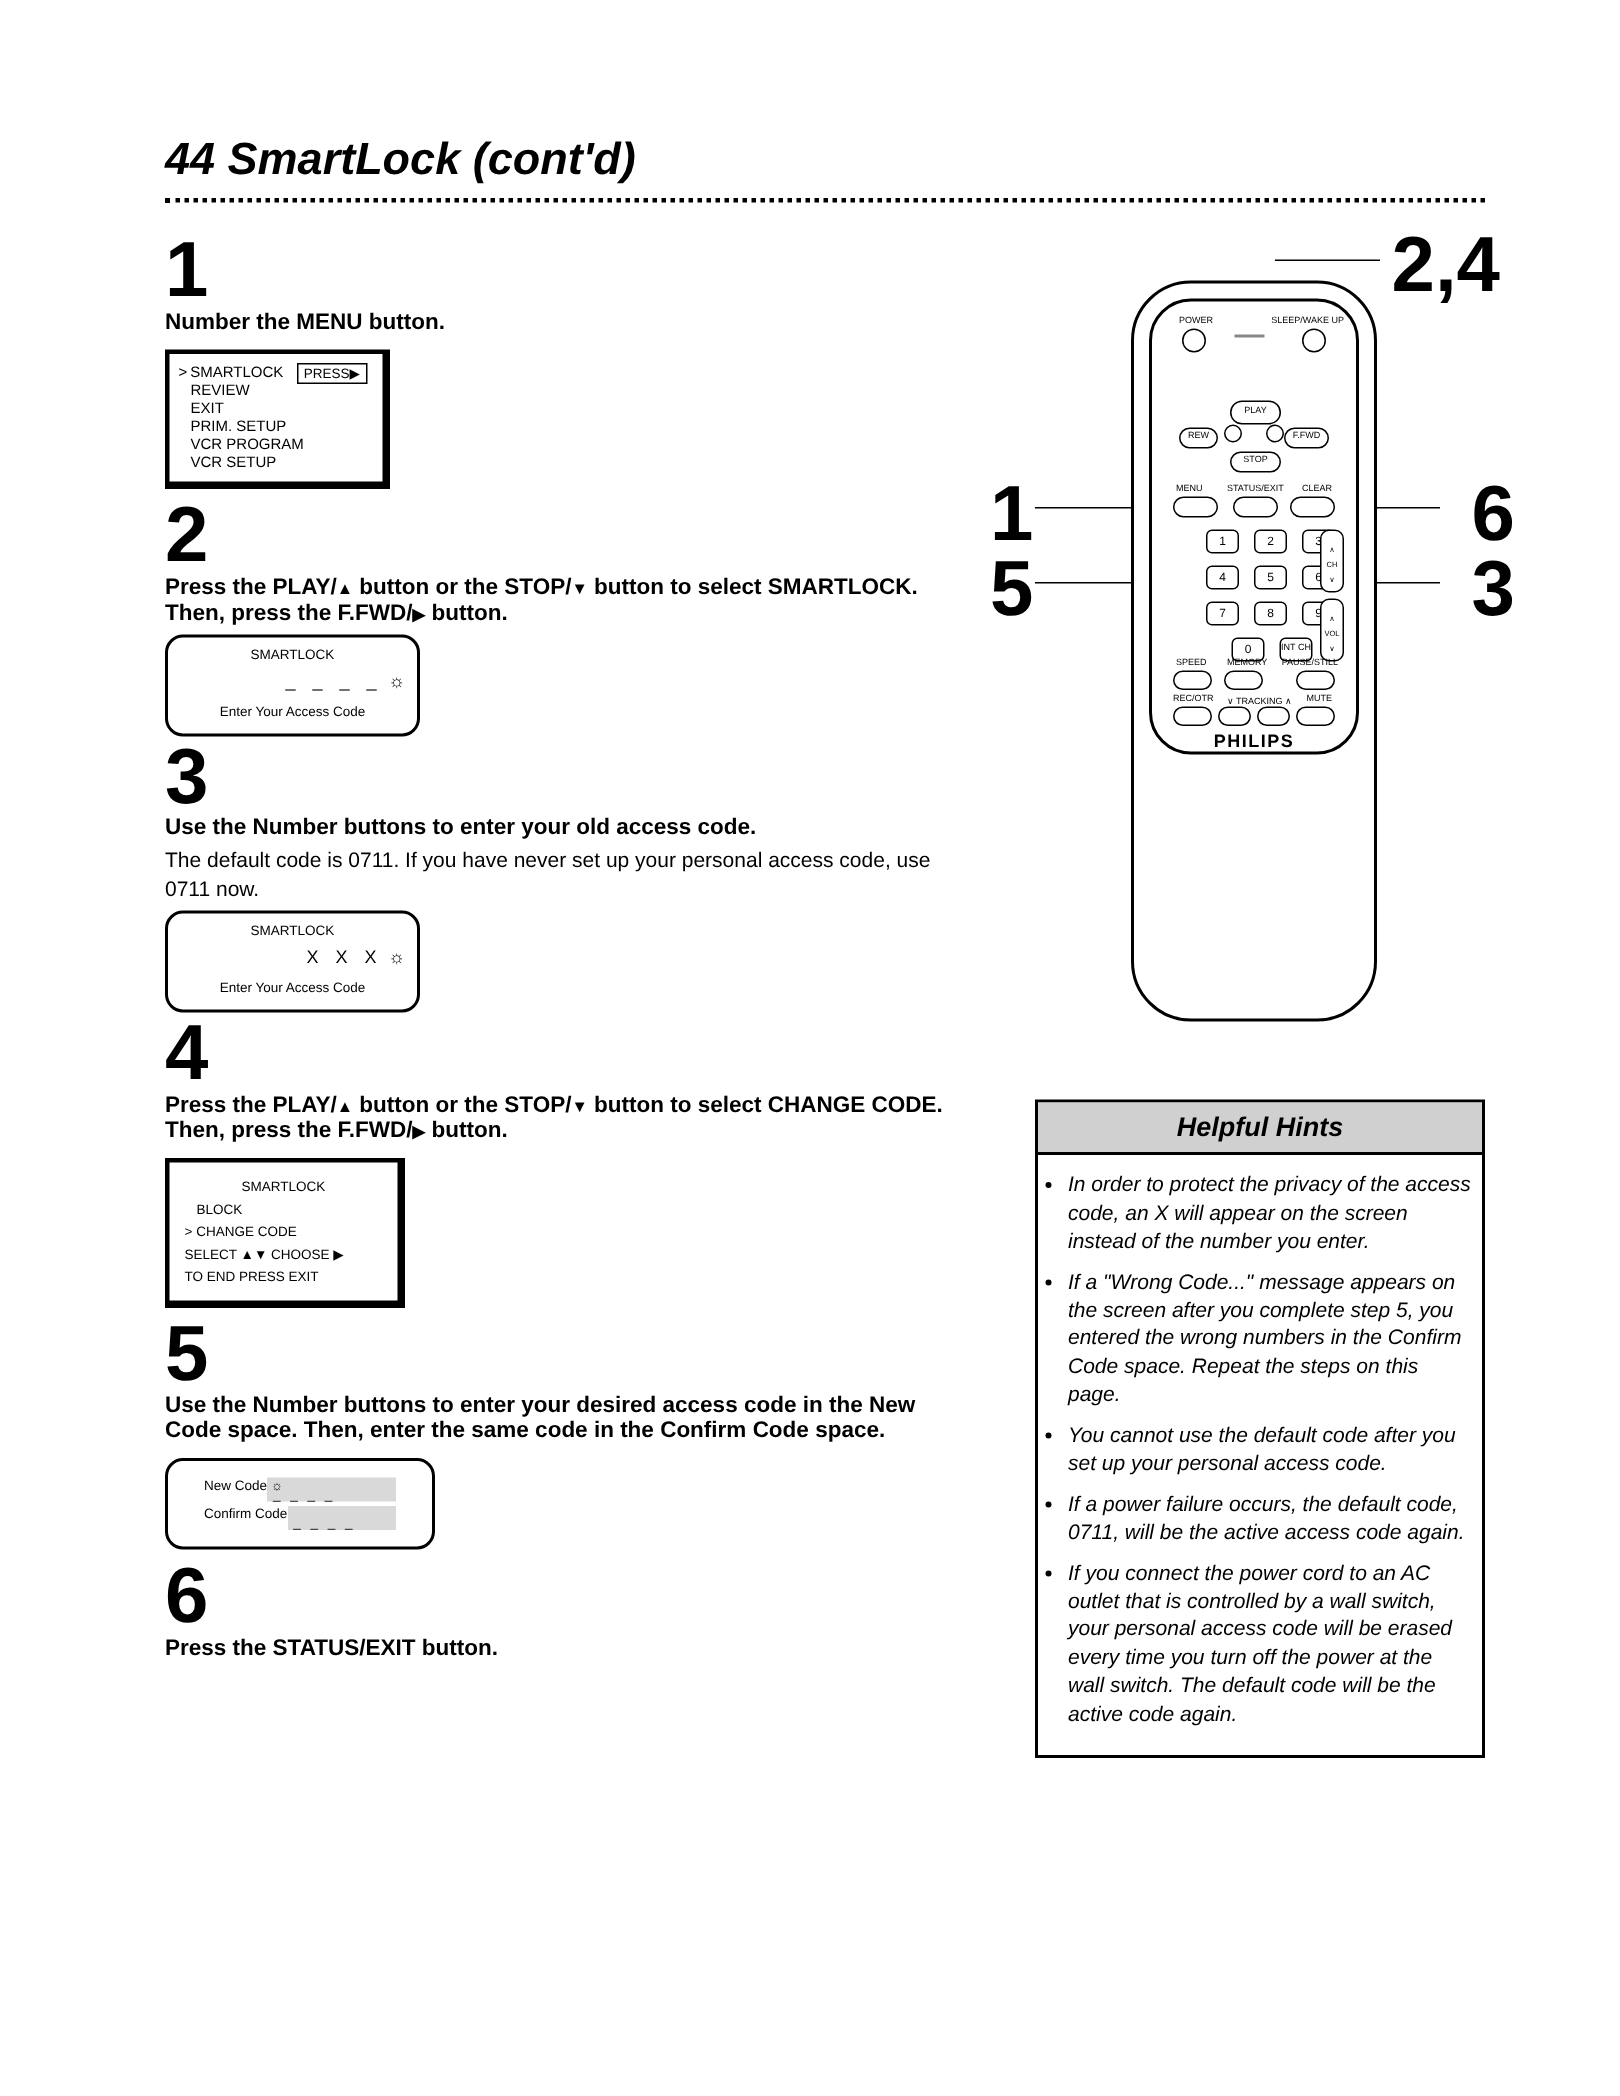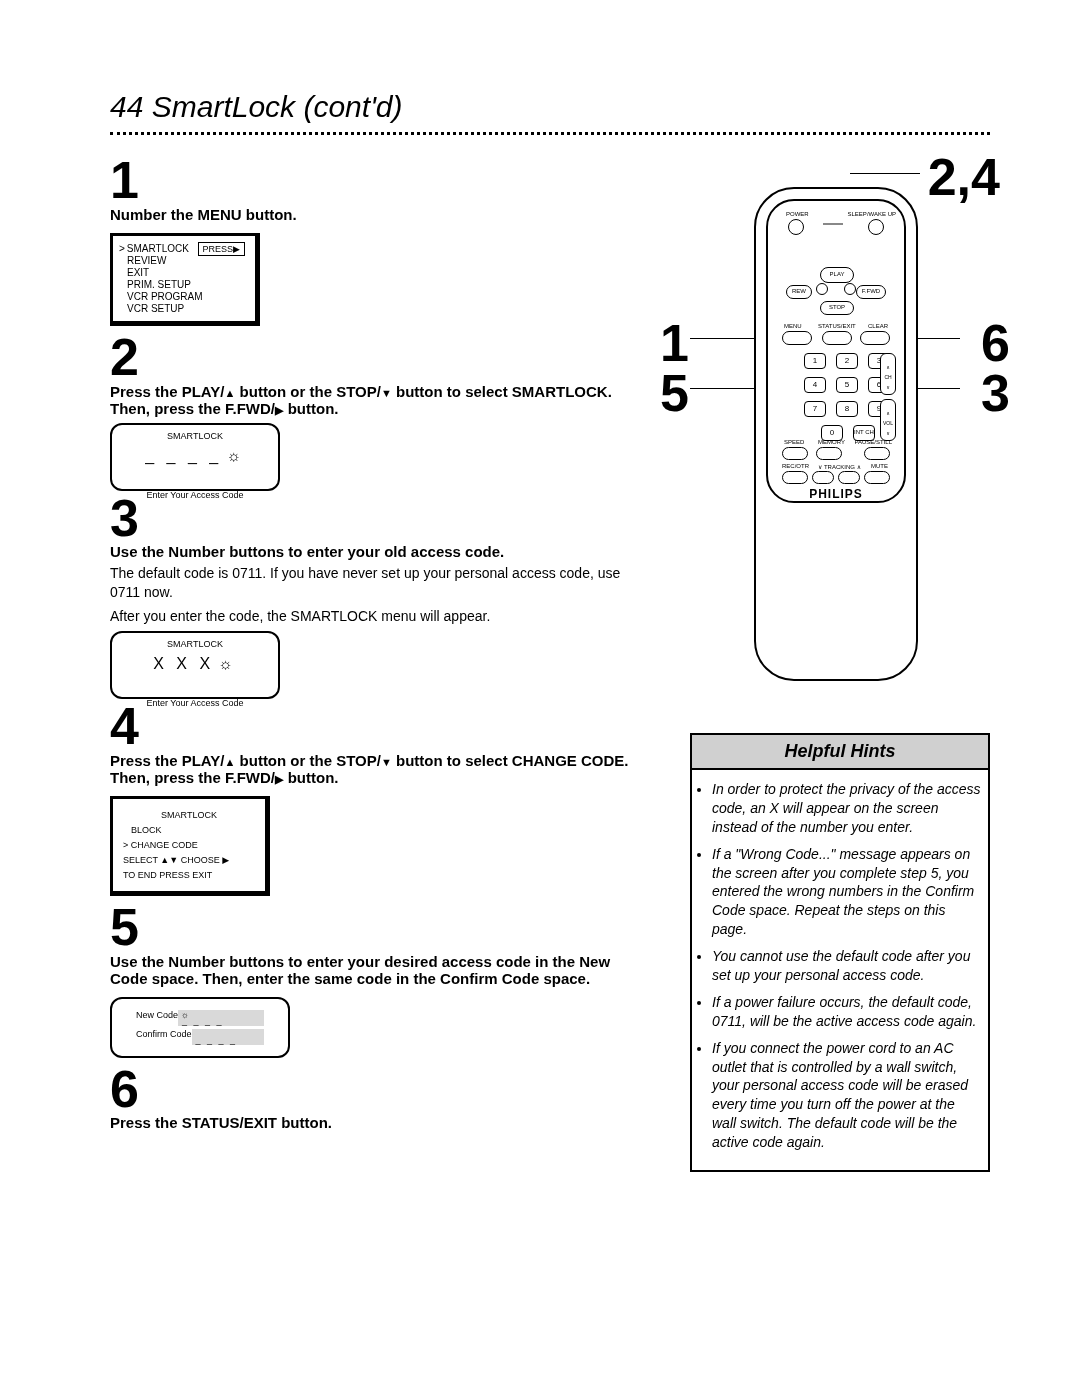--- a/index.html
+++ b/index.html
@@ -18,7 +18,7 @@
   }
   .title {
     font-style: italic;
-    font-weight: 400;
+    font-weight: 700;
     font-size: 30px;
     margin: 0 0 8px 0;
   }

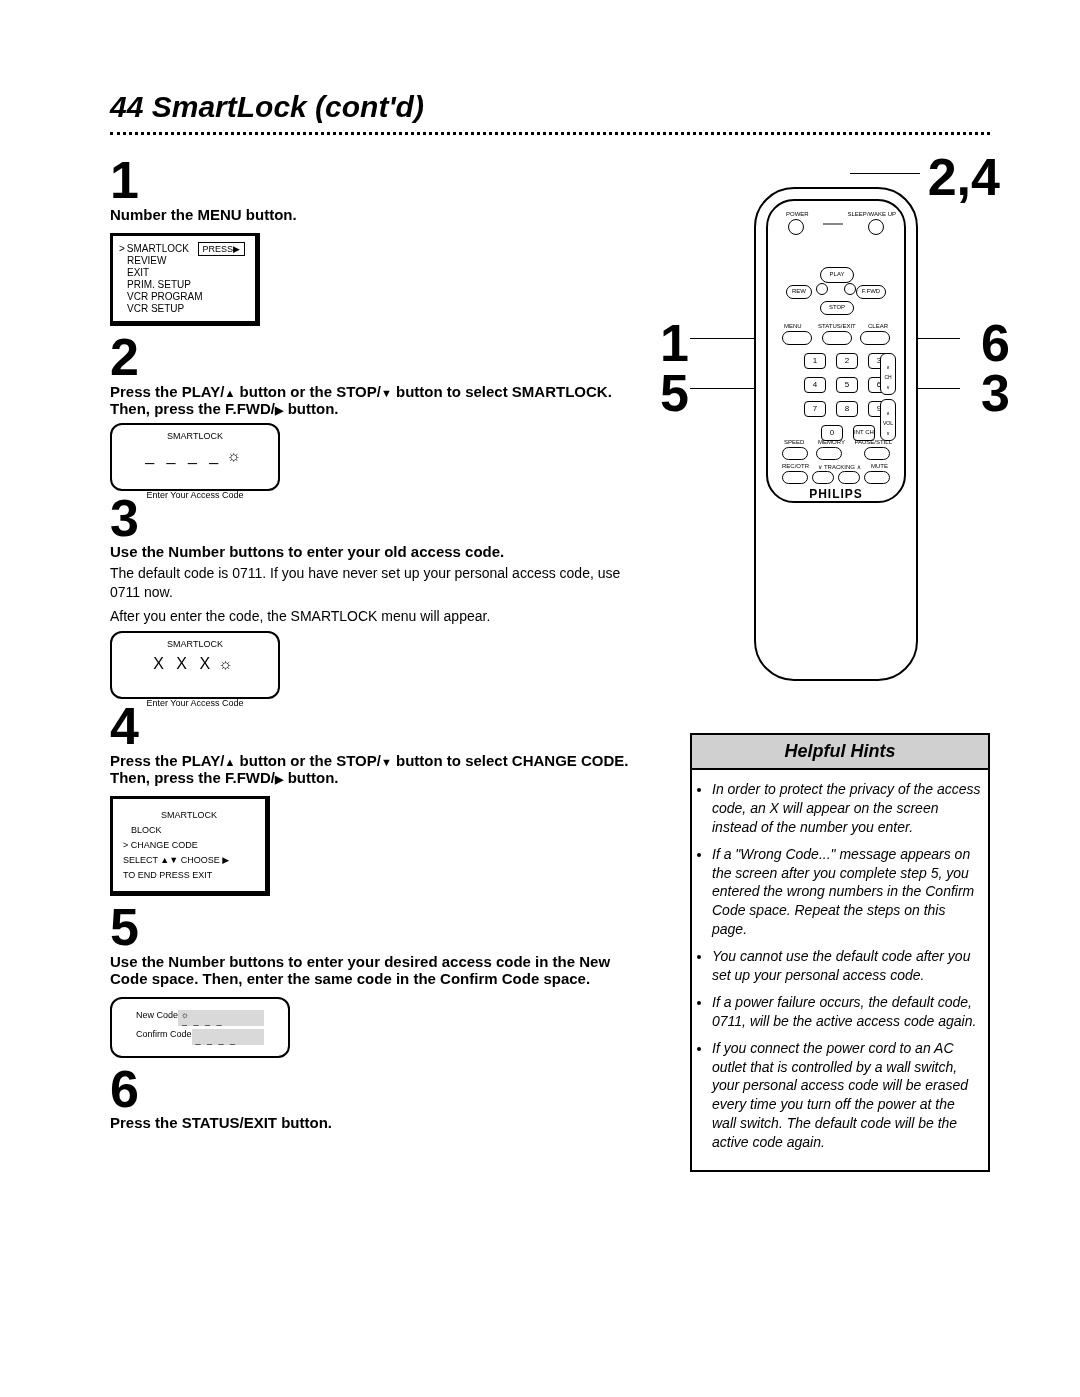--- a/index.html
+++ b/index.html
@@ -65,7 +65,7 @@
   }
   .tv .tvtitle { font-size:9px; margin-bottom:6px; }
   .tv .enter { font-size:9px; margin-top:25px; }
-  .tv .xrow { font-size:16px; letter-spacing:4px; }
+  .tv .xrow { font-size:12px; letter-spacing:4px;text-align:right; }
   .sun::after { content:"☼"; margin-left:4px; }
   .menuB {
     display: inline-block;

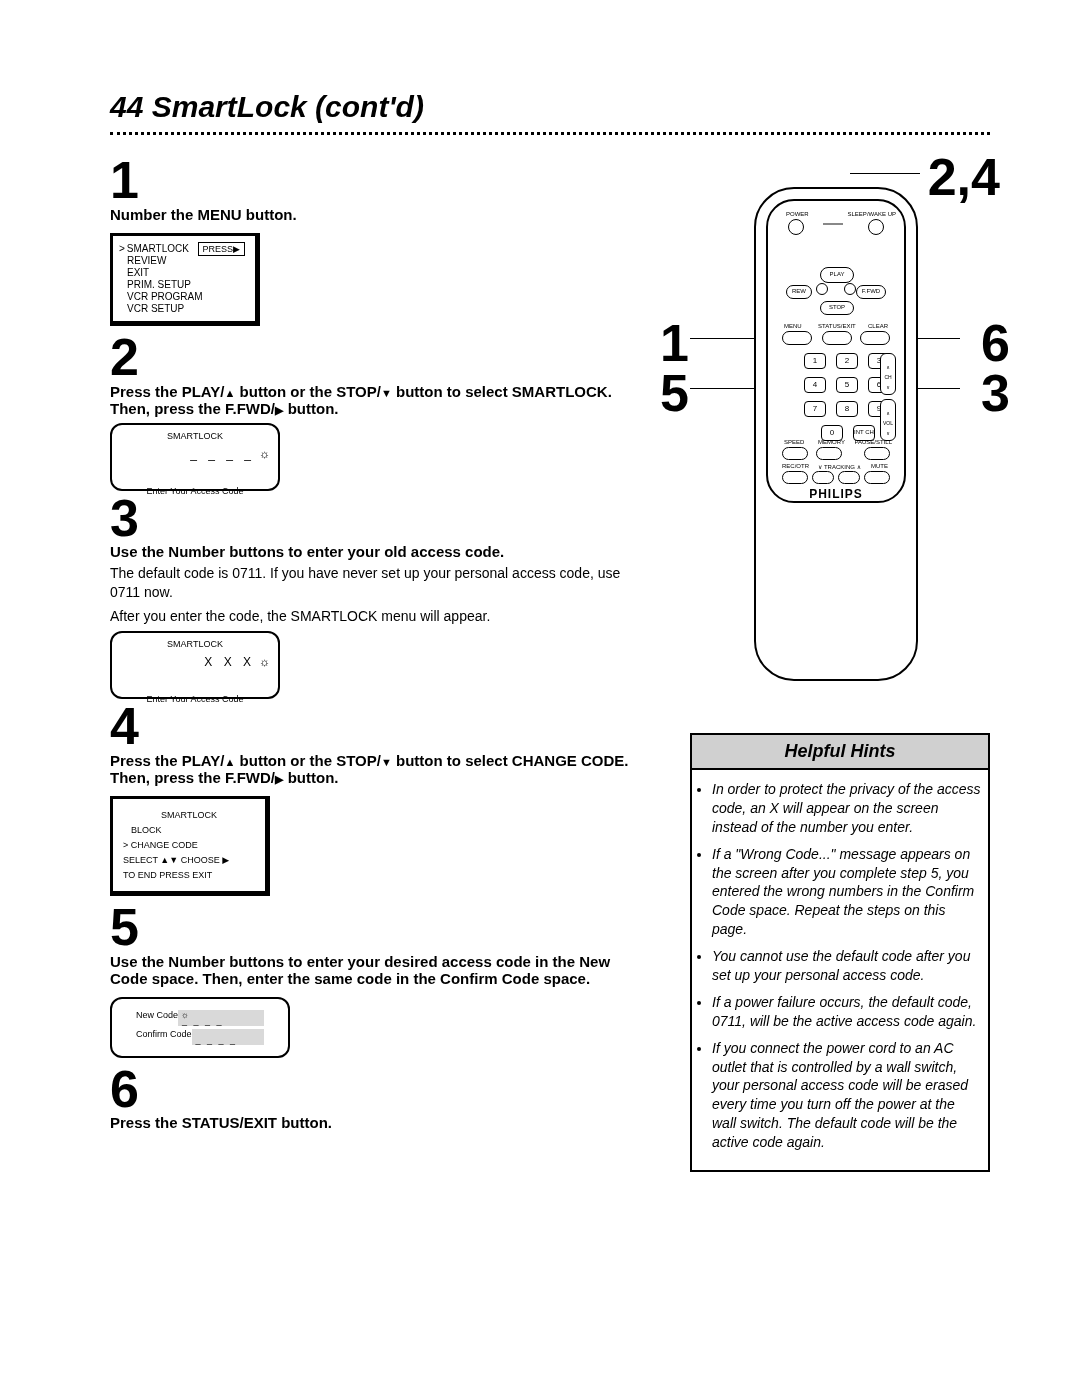--- a/index.html
+++ b/index.html
@@ -64,7 +64,7 @@
     box-sizing: border-box;
   }
   .tv .tvtitle { font-size:9px; margin-bottom:6px; }
-  .tv .enter { font-size:9px; margin-top:25px; }
+  .tv .enter { font-size:9px; margin-top:8px; }
   .tv .xrow { font-size:12px; letter-spacing:4px;text-align:right; }
   .sun::after { content:"☼"; margin-left:4px; }
   .menuB {

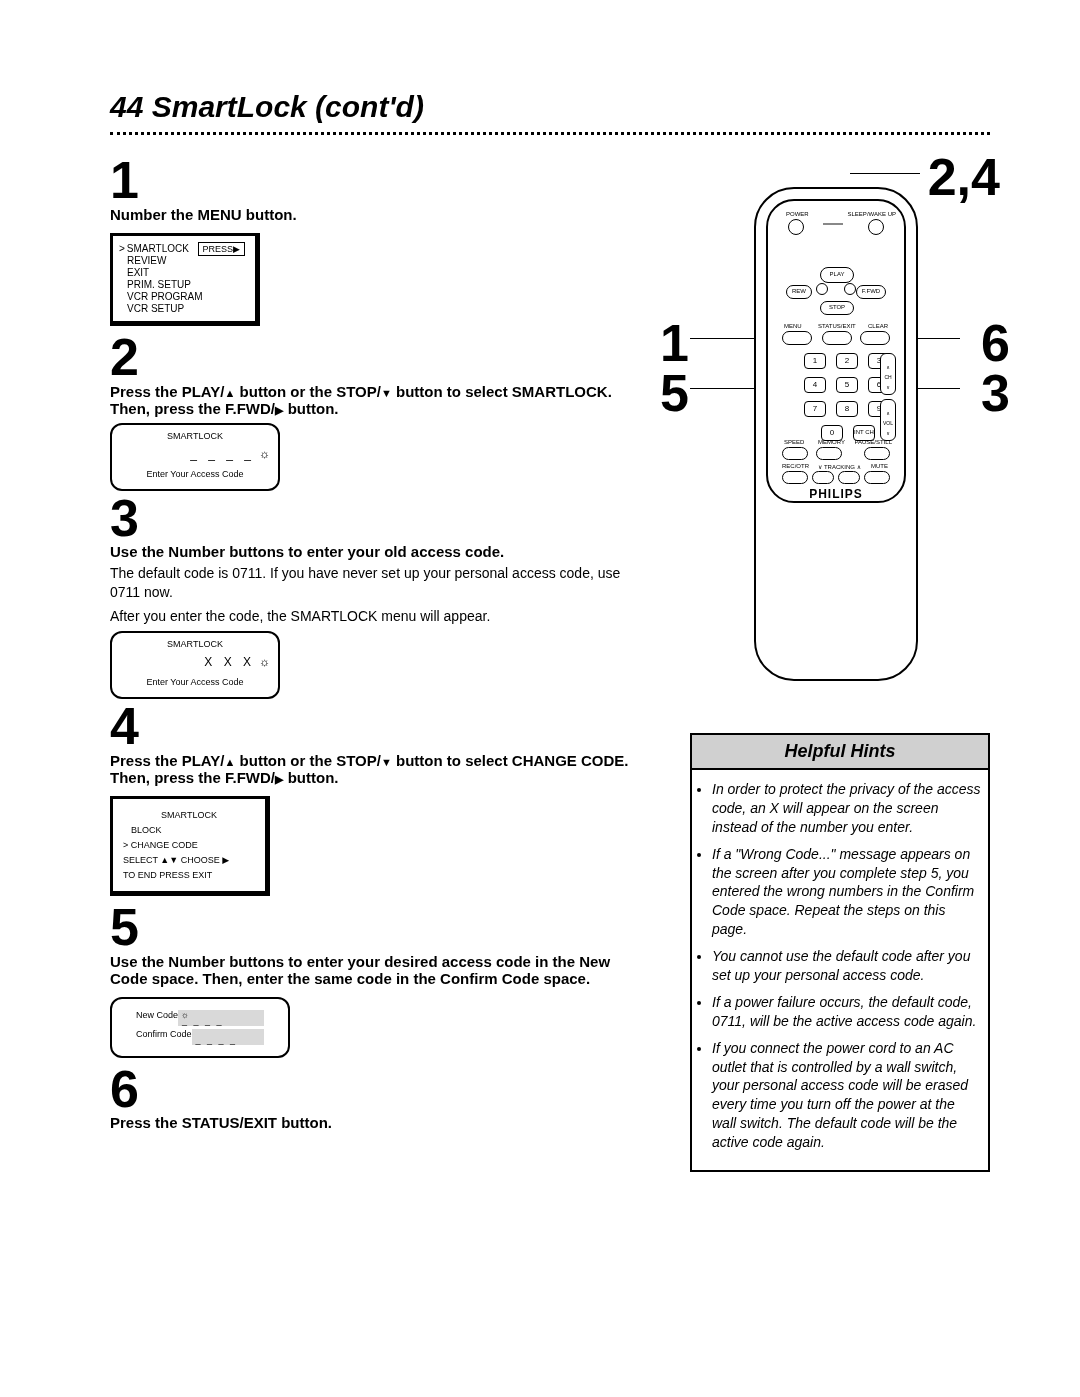--- a/index.html
+++ b/index.html
@@ -171,7 +171,6 @@
       <div class="stepnum">3</div>
       <div class="stepbold">Use the Number buttons to enter your old access code.</div>
       <div class="stepbody">The default code is 0711. If you have never set up your personal access code, use 0711 now.</div>
-      <div class="stepbody">After you enter the code, the SMARTLOCK menu will appear.</div>
       <div class="tv">
         <div class="tvtitle">SMARTLOCK</div>
         <div class="xrow sun">X  X  X</div>

